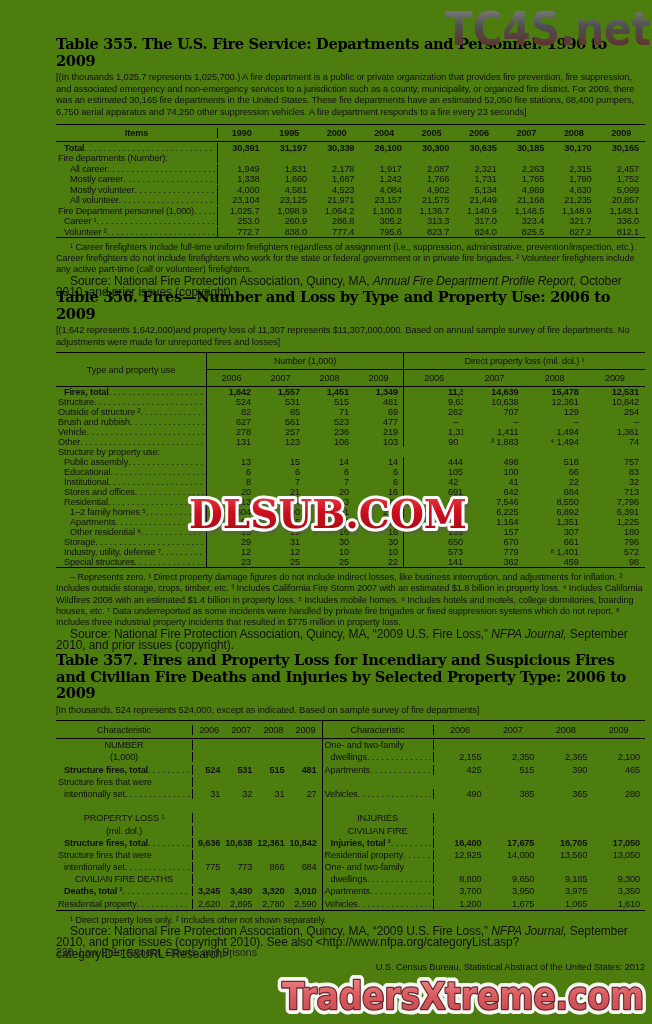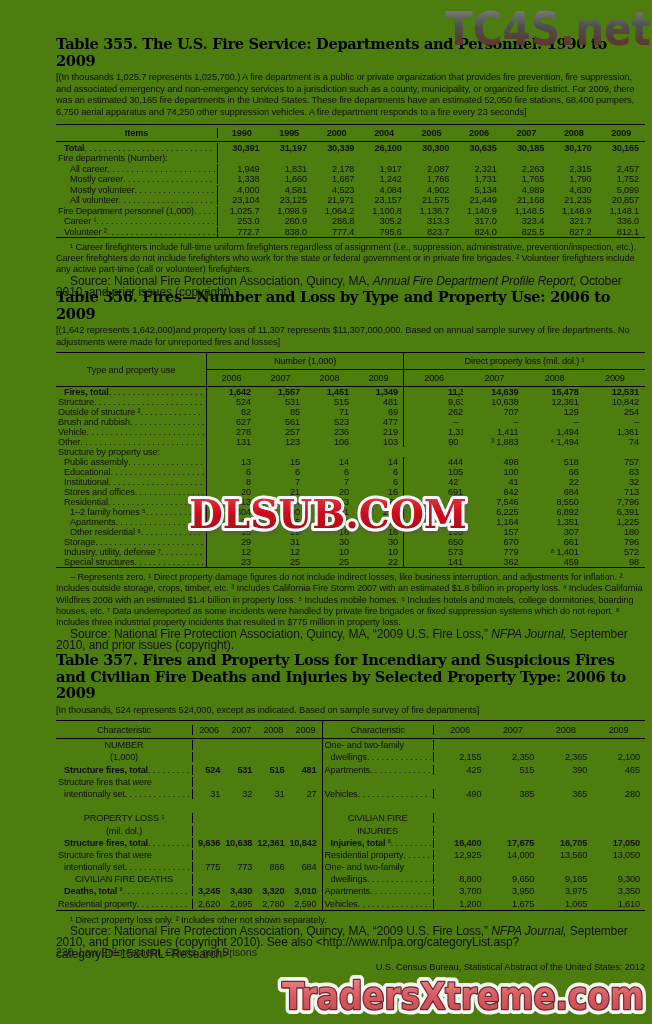--- a/index.html
+++ b/index.html
@@ -707,14 +707,14 @@
               <div class="cell num"></div>
             </div>
             <div class="trow">
+              <div class="cell lab secLab">INJURIES</div>
+              <div class="cell num"></div>
+              <div class="cell num"></div>
+              <div class="cell num"></div>
+              <div class="cell num"></div>
+            </div>
+            <div class="trow">
               <div class="cell lab secLab">CIVILIAN FIRE</div>
-              <div class="cell num"></div>
-              <div class="cell num"></div>
-              <div class="cell num"></div>
-              <div class="cell num"></div>
-            </div>
-            <div class="trow">
-              <div class="cell lab secLab">INJURIES</div>
               <div class="cell num"></div>
               <div class="cell num"></div>
               <div class="cell num"></div>

